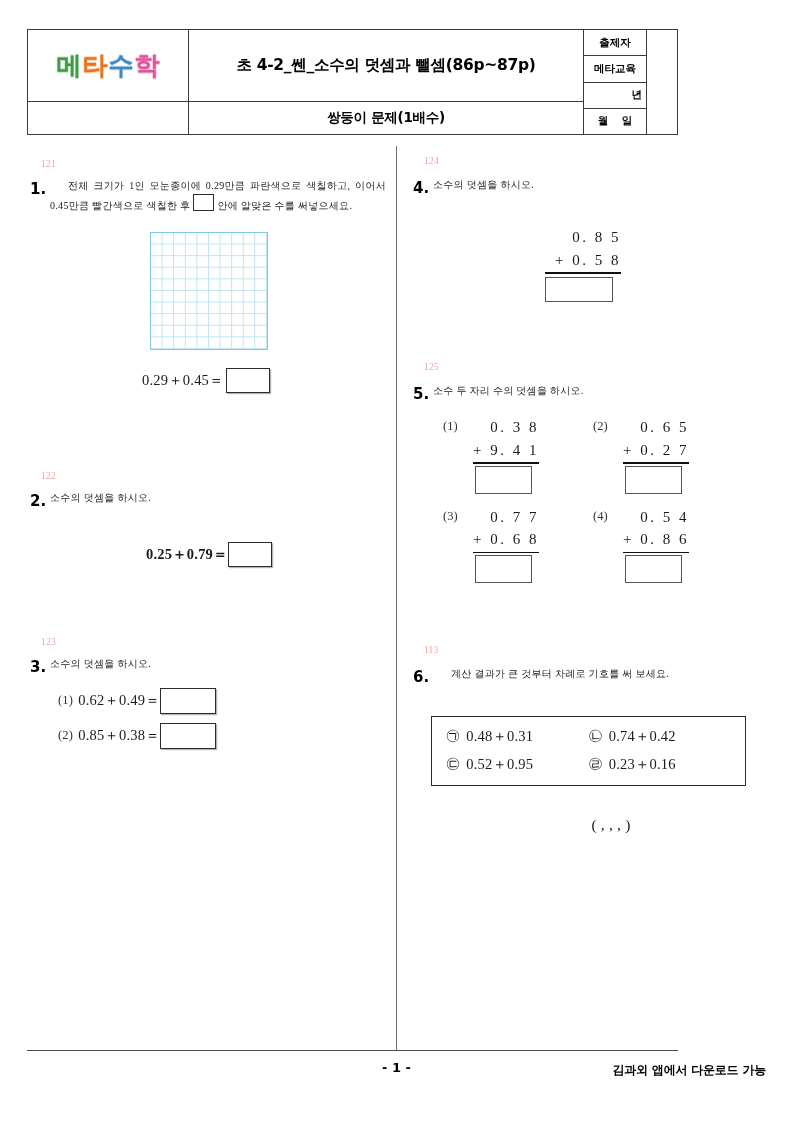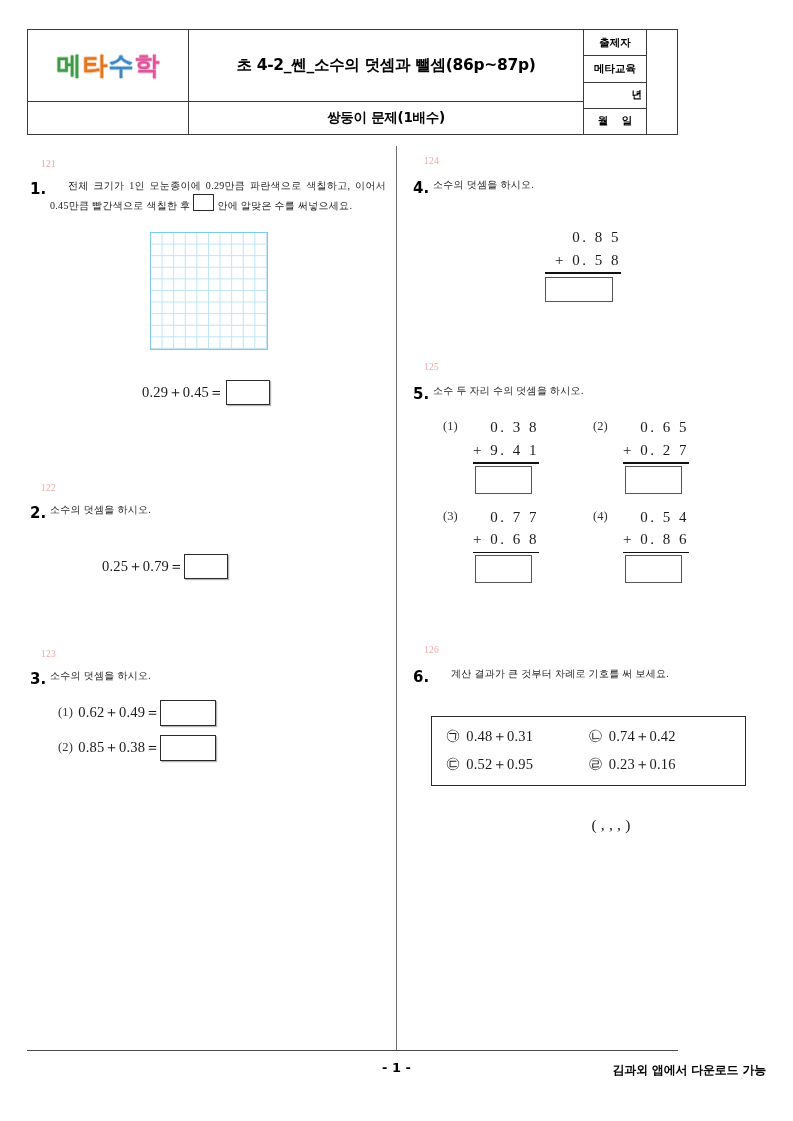--- a/index.html
+++ b/index.html
@@ -349,7 +349,7 @@
       <div class="gridpaper"></div>
     </div>
 
-    <div class="eq" style="margin-top:30px; margin-left:112px;font-family:Liberation Serif, serif;">
+    <div class="eq" style="margin-top:18px; margin-left:112px;font-family:Liberation Serif, serif;">
       <span>0.29＋0.45＝</span>
       <span class="ansbox ab-w48" style="margin-left:2px;"></span>
     </div>

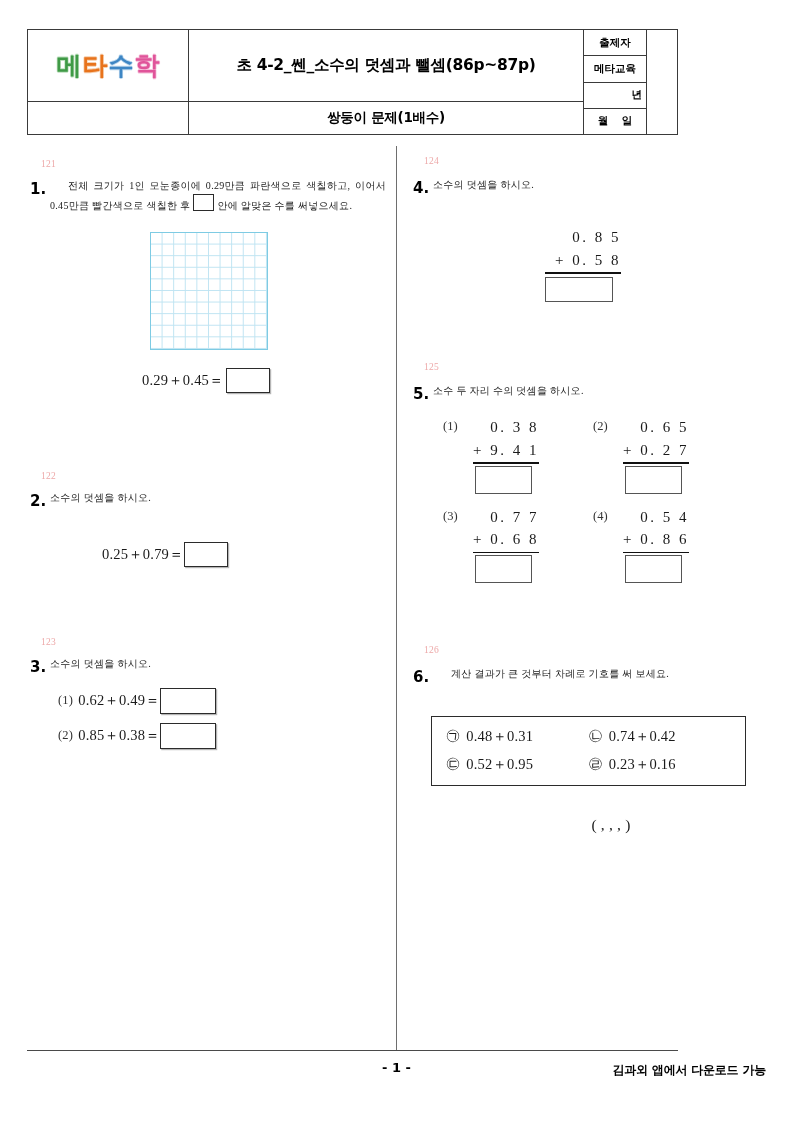--- a/index.html
+++ b/index.html
@@ -361,7 +361,7 @@
       <div class="qnum">2.</div>
       <div class="qtext">소수의 덧셈을 하시오.</div>
     </div>
-    <div class="eq" style="margin-top:28px; margin-left:72px;">
+    <div class="eq" style="margin-top:28px; margin-left:116px;font-weight:bold;">
       <span>0.25＋0.79＝</span>
       <span class="ansbox ab-w48"></span>
     </div>

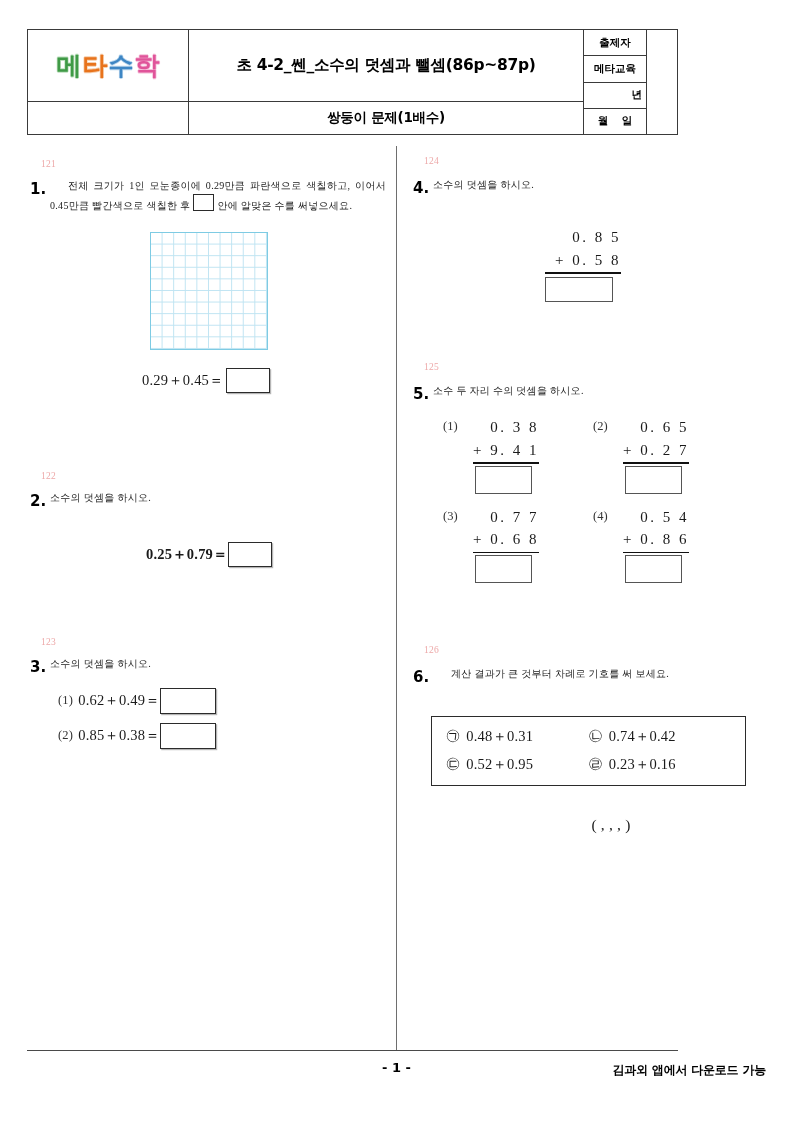--- a/index.html
+++ b/index.html
@@ -458,7 +458,7 @@
   </div>
 
   <div style="margin-top:62px;">
-    <div class="tag">126</div>
+    <div class="tag">113</div>
     <div class="qrow" style="margin-top:11px;">
       <div class="qnum">6.</div>
       <div class="qtext just"><span style="display:inline-block;width:18px;"></span><span>계산 결과가 큰 것부터 차례로 기호를 써 보세요.</span></div>

